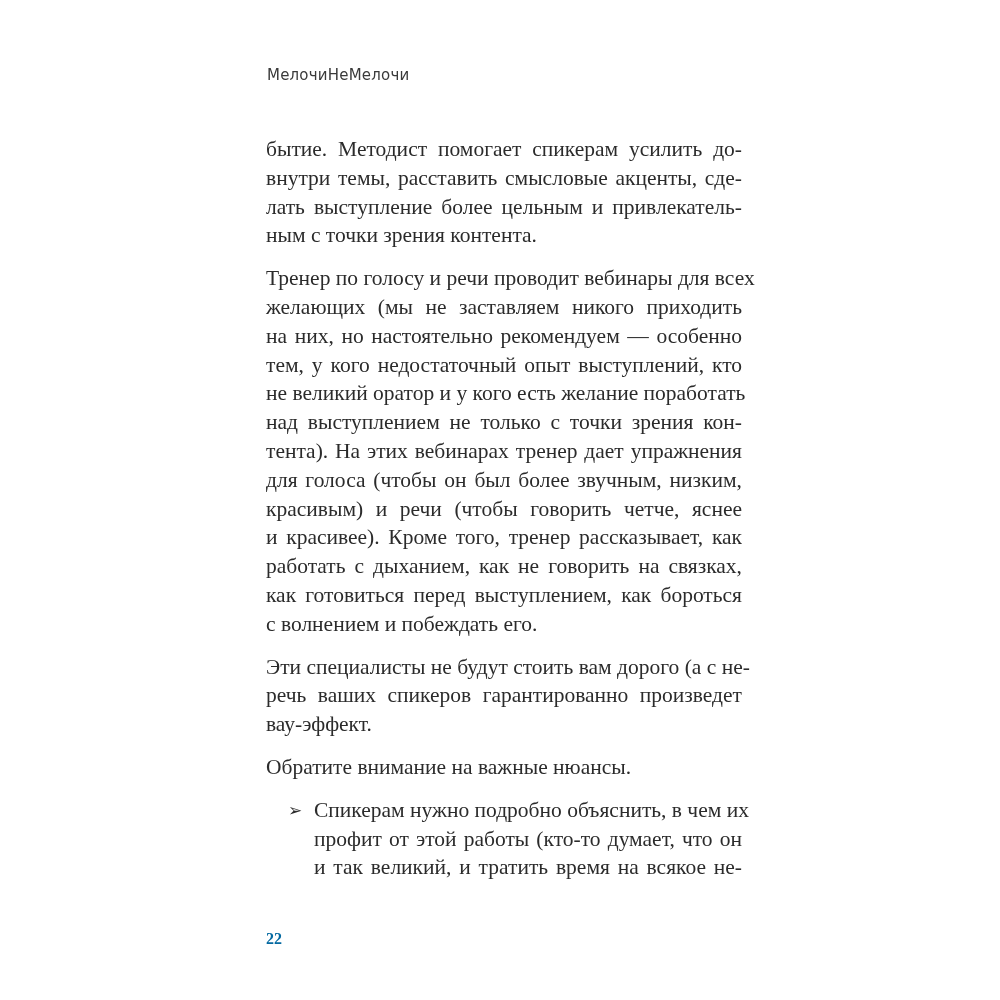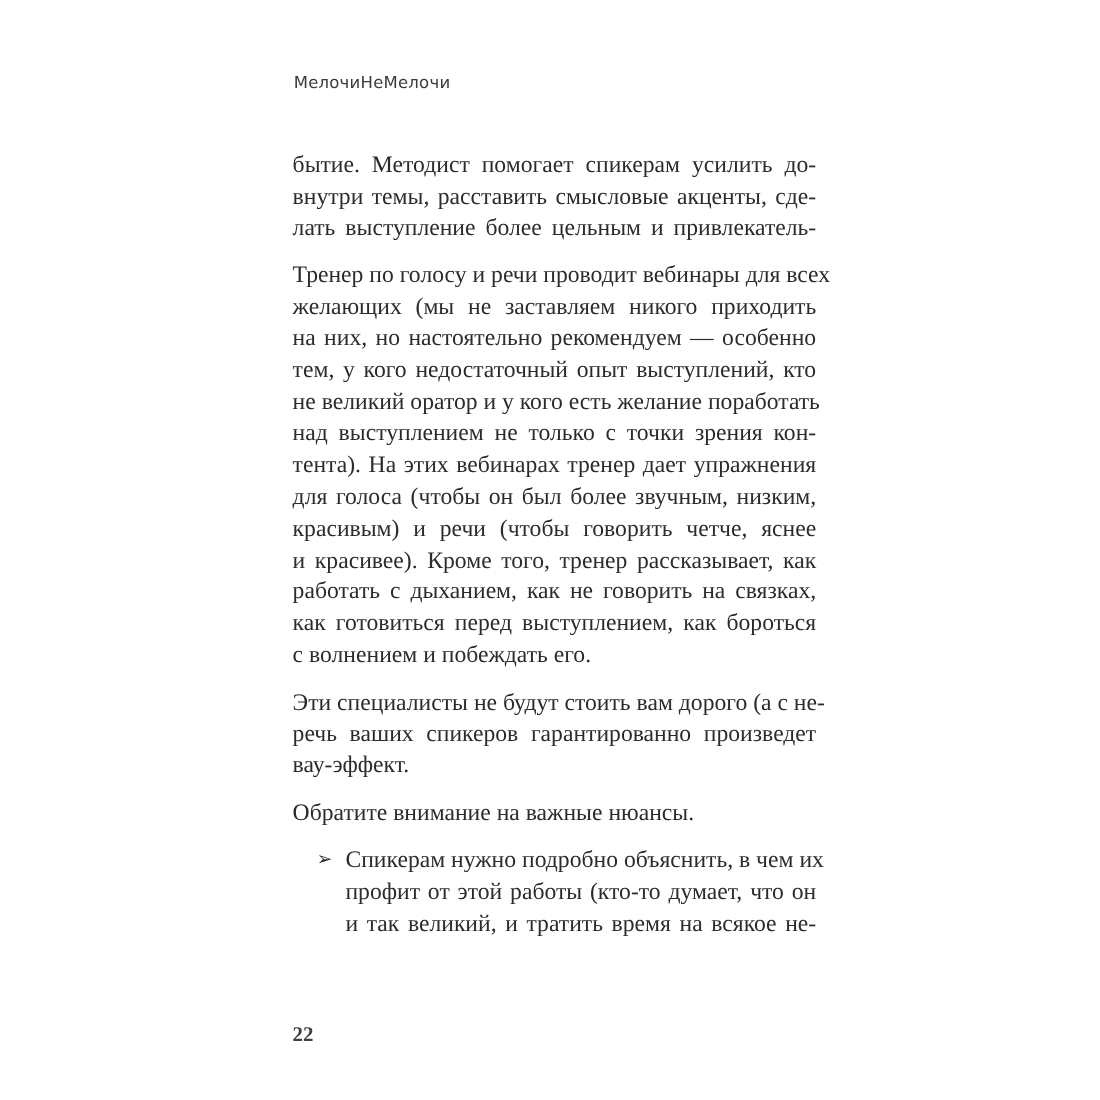--- a/index.html
+++ b/index.html
@@ -92,6 +92,7 @@
       <span class="line">бытие. Методист помогает спикерам усилить до-</span>
       <span class="line">внутри темы, расставить смысловые акценты, сде-</span>
       <span class="line">лать выступление более цельным и привлекатель-</span>
+      <span class="line last">ным с точки зрения контента.</span>
     </p>
 
     <p class="para">

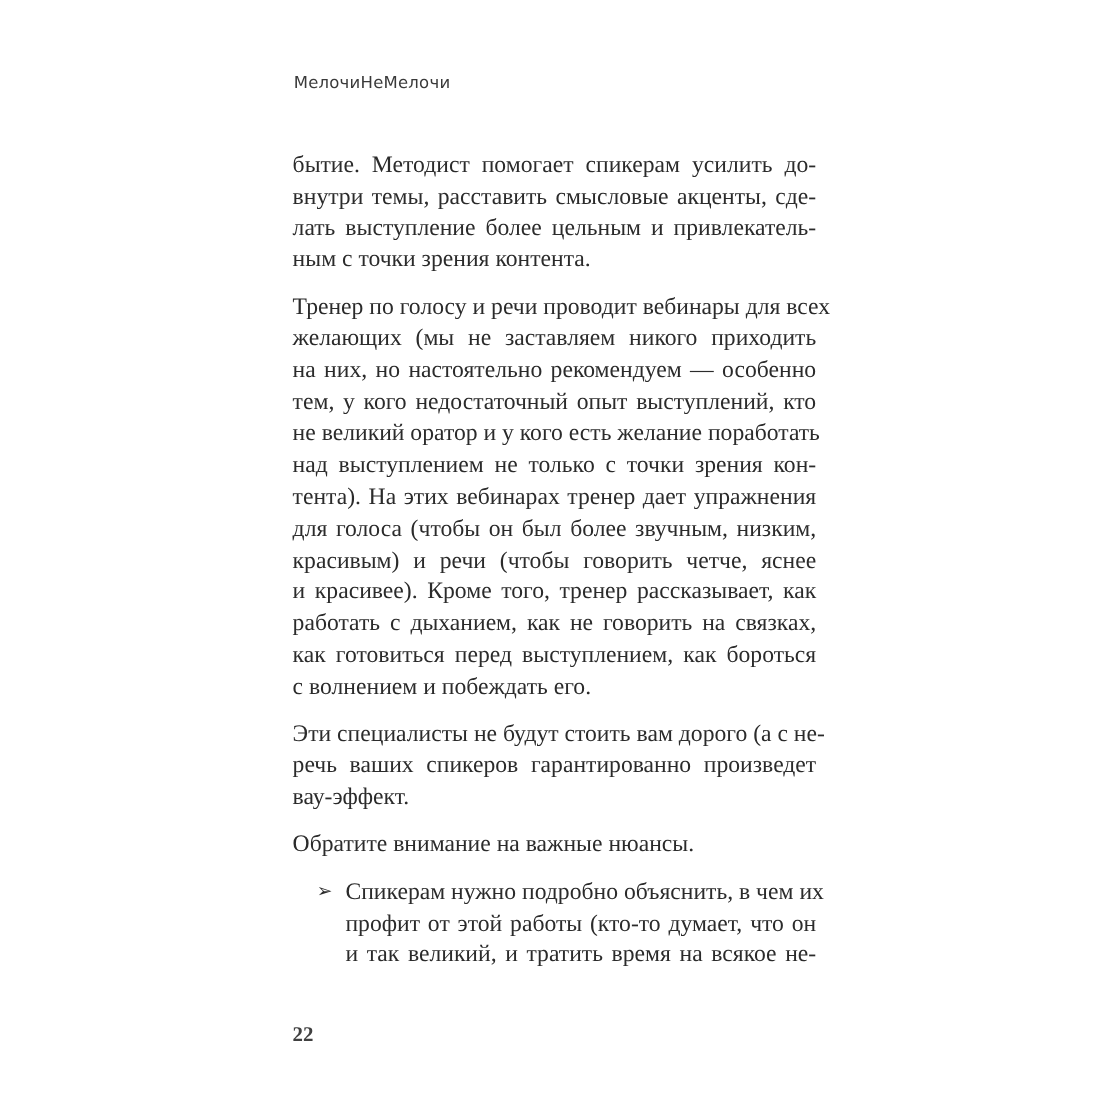--- a/index.html
+++ b/index.html
@@ -75,8 +75,8 @@
       top: 930px;
       font-family: "Liberation Serif", serif;
       font-weight: bold;
-      font-size: 19px;
-      color: #404040;
+      font-size: 16px;
+      color: #0369a1;
     }
   </style>
 </head>

